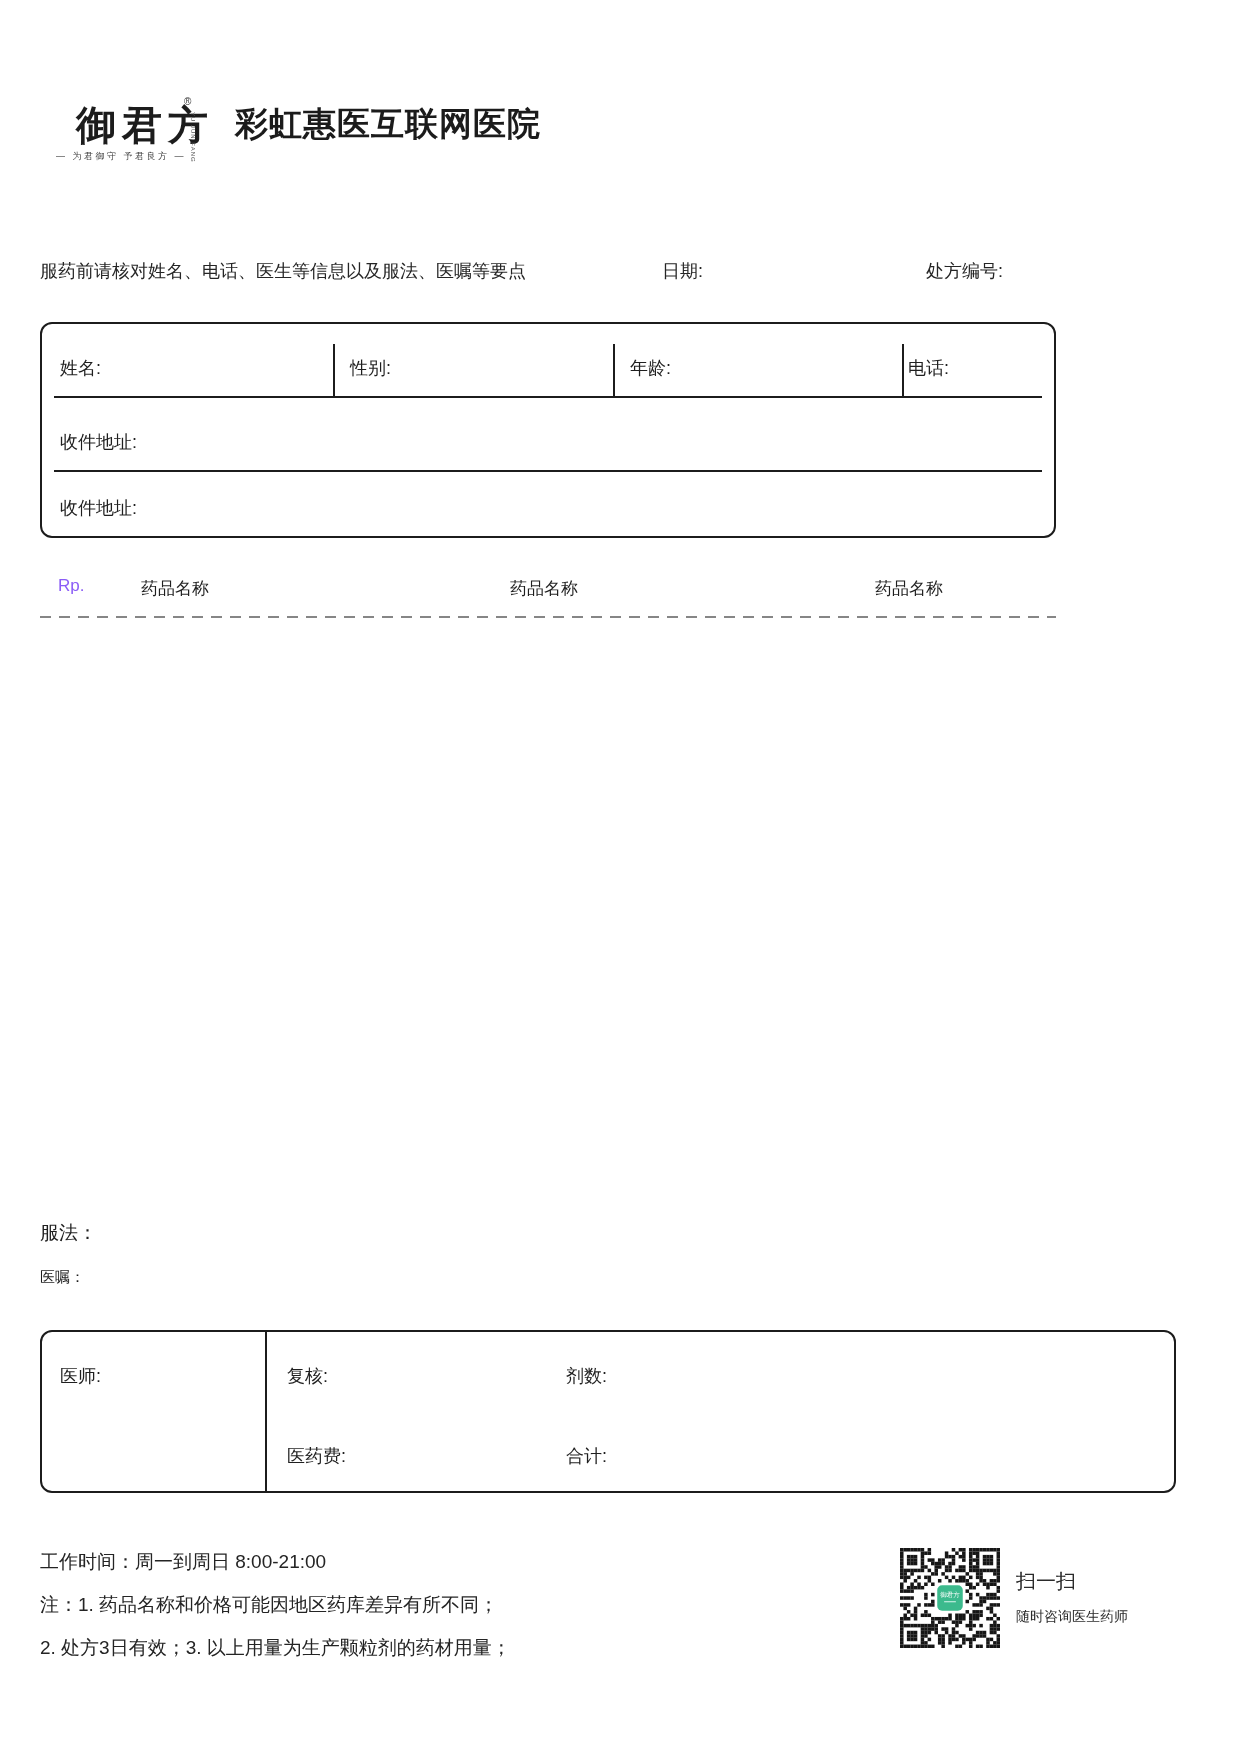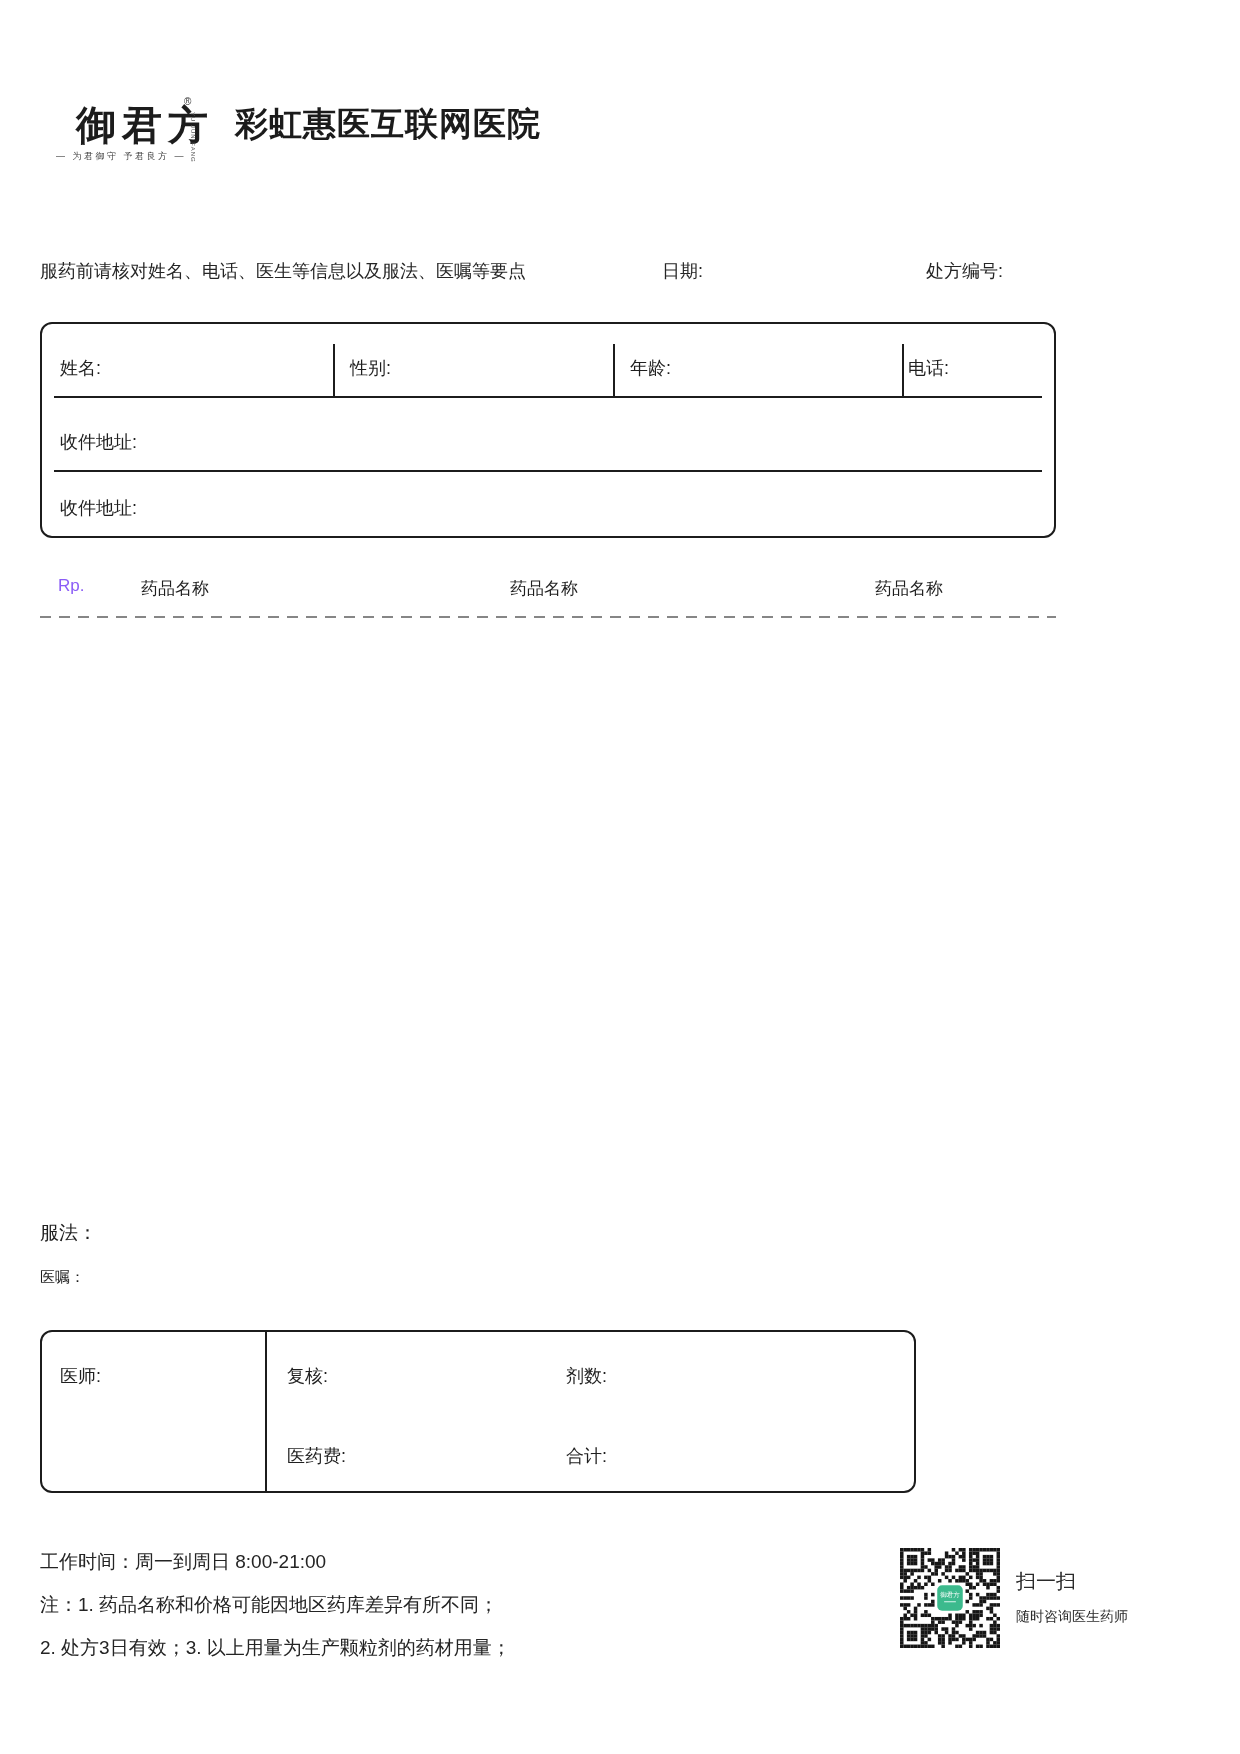--- a/index.html
+++ b/index.html
@@ -41,7 +41,7 @@
     border:2.5px solid #1c1c1c; border-radius:12px; background:#fff;
   }
   .patient-box { left:40px; top:322px; width:1016px; height:216px; }
-  .sign-box    { left:40px; top:1330px; width:876px; height:163px;text-align:right; }
+  .sign-box    { left:40px; top:1330px; width:1136px; height:163px;text-align:right; }
 
   .vline { position:absolute; width:2px; background:#1c1c1c; }
   .patient-box .v1 { left:291px; top:20px; height:52px; }

